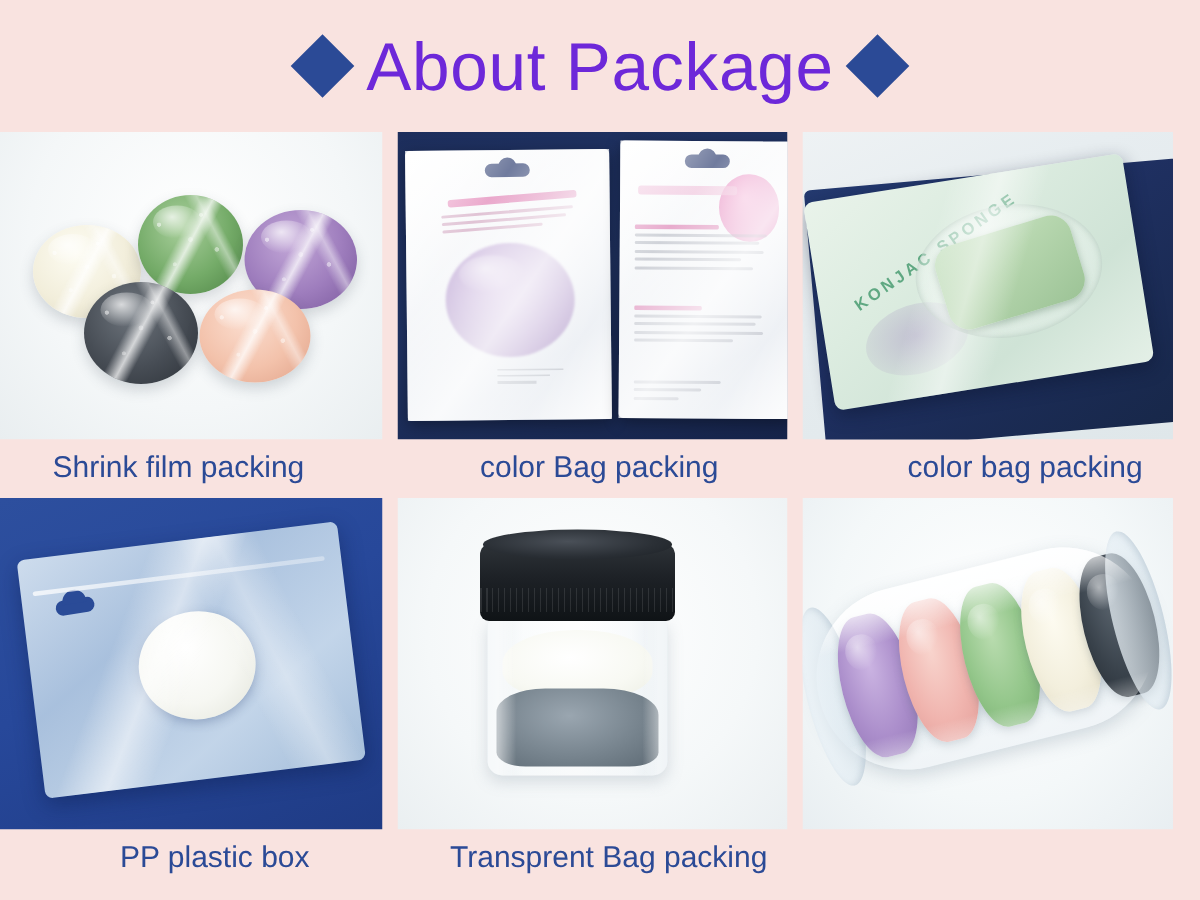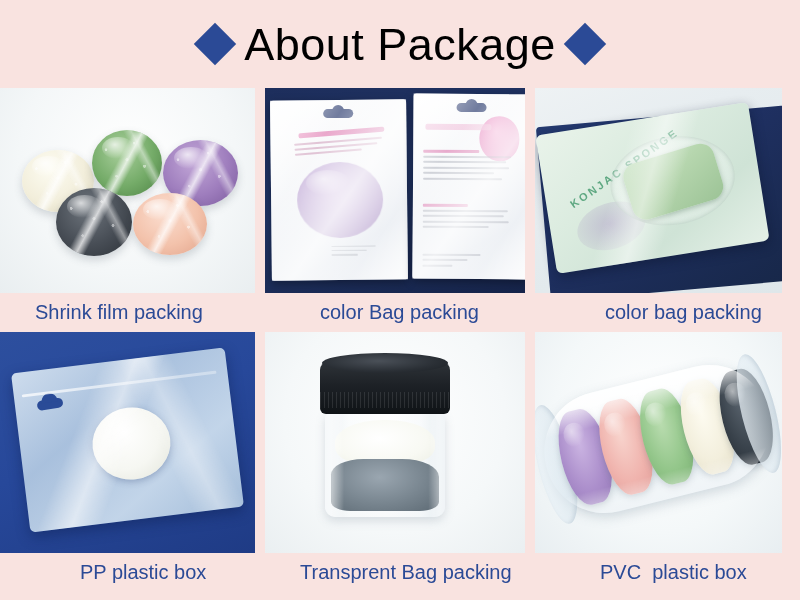--- a/index.html
+++ b/index.html
@@ -43,7 +43,7 @@
   .title-text {
     font-size: 45px;
     font-weight: 400;
-    color: #000000;
+    color: #6d28d9;
     letter-spacing: 0.5px;
     line-height: 1;
     white-space: nowrap;

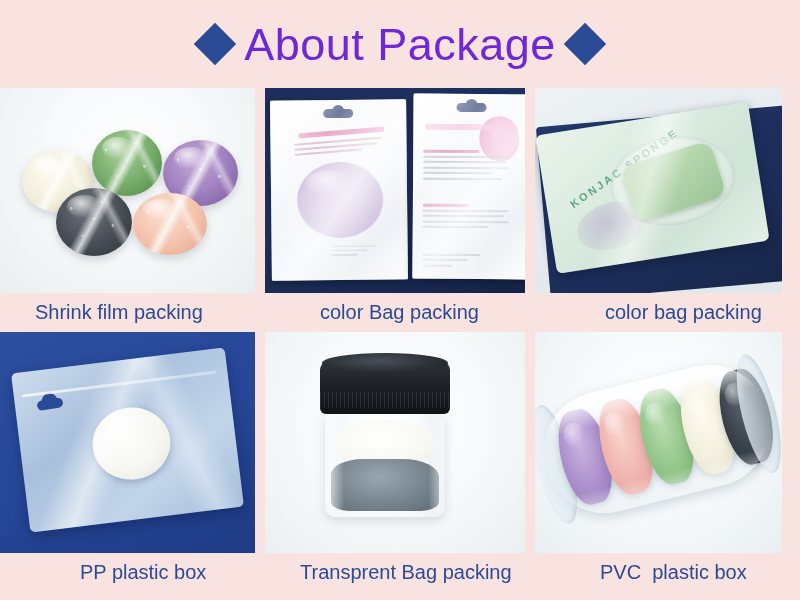--- a/index.html
+++ b/index.html
@@ -689,7 +689,6 @@
   <div class="captions captions-2">
     <span class="caption cap-2">PP plastic box</span>
     <span class="caption cap-1">Transprent Bag packing</span>
-    <span class="caption cap-3">PVC  plastic box</span>
   </div>
 
 </div>

